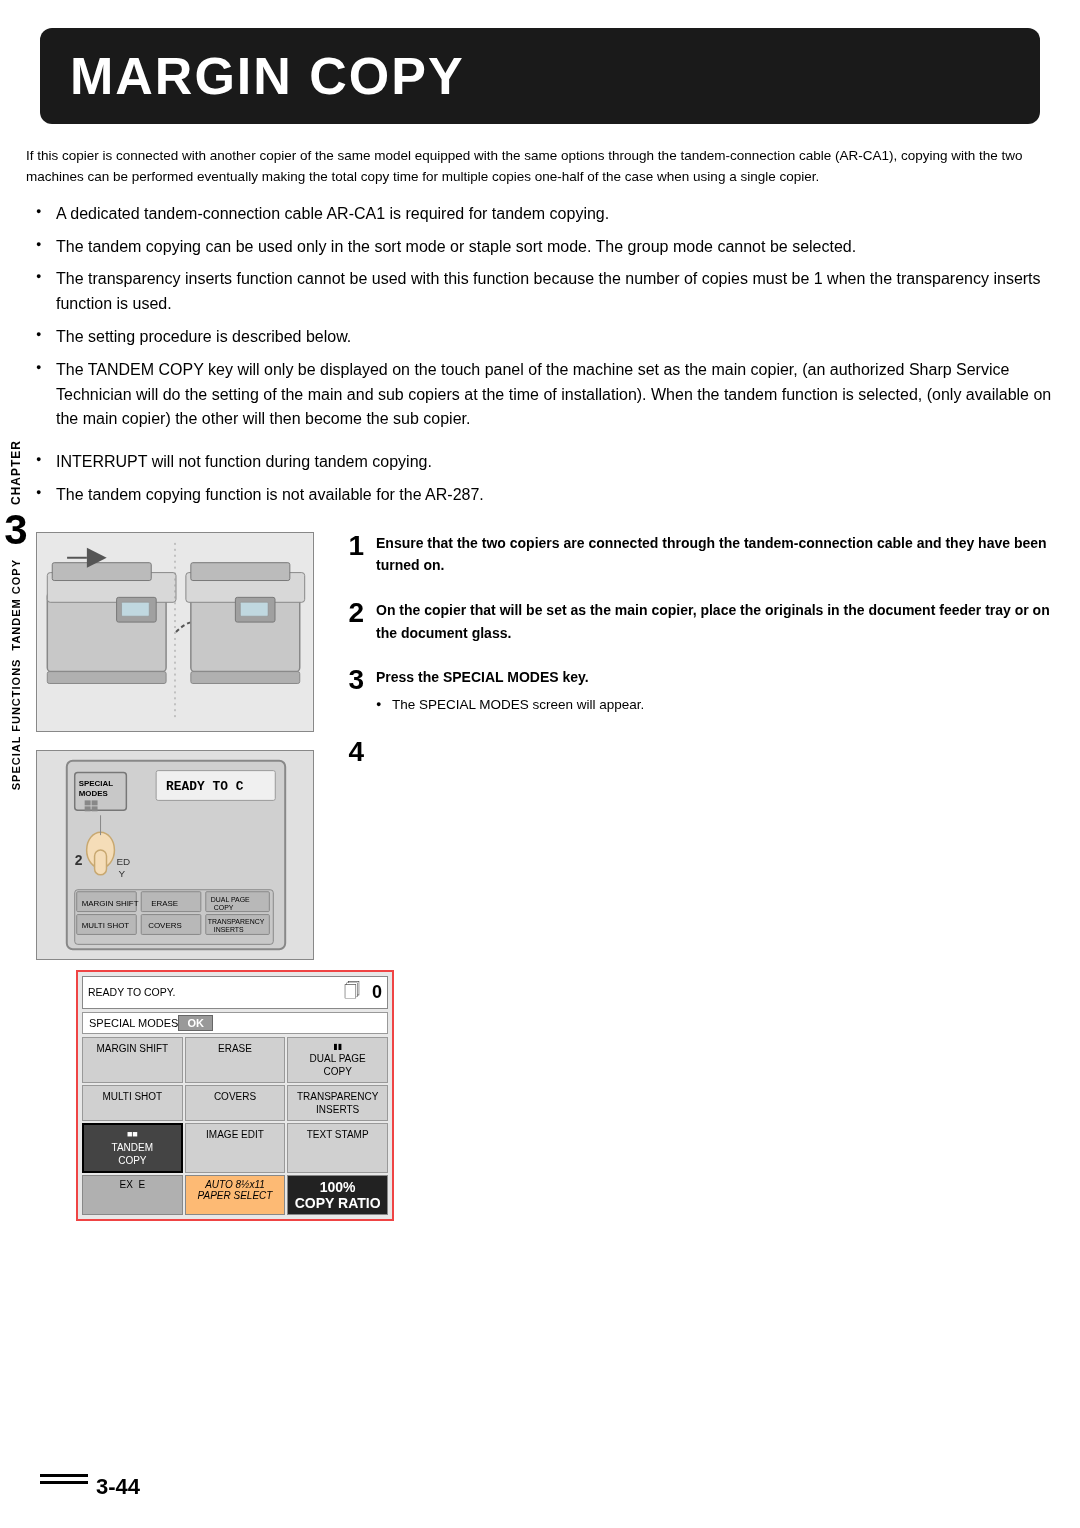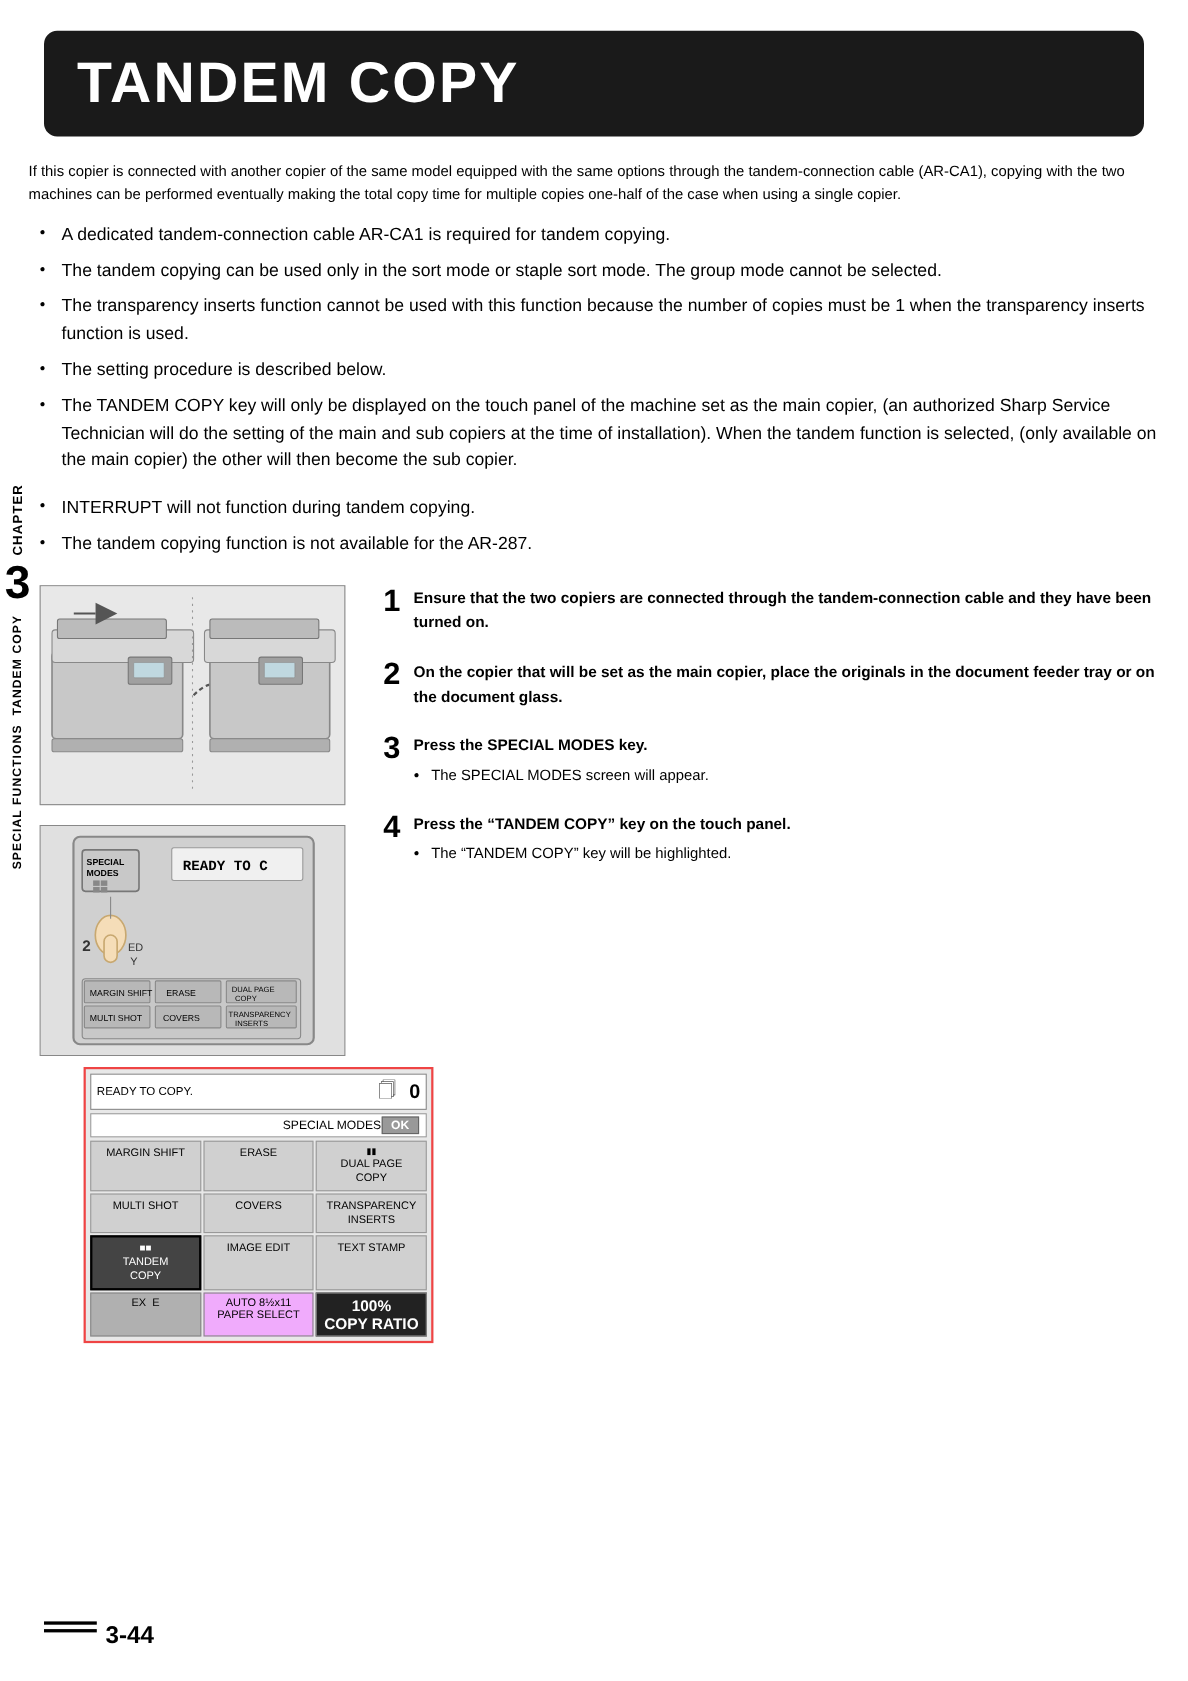--- a/index.html
+++ b/index.html
@@ -306,7 +306,7 @@
 <body>
 
 <div class="title-bar">
-  <h1>TANDEM COPY</h1>
+  <h1>MARGIN COPY</h1>
 </div>
 
 <div class="chapter-sidebar">

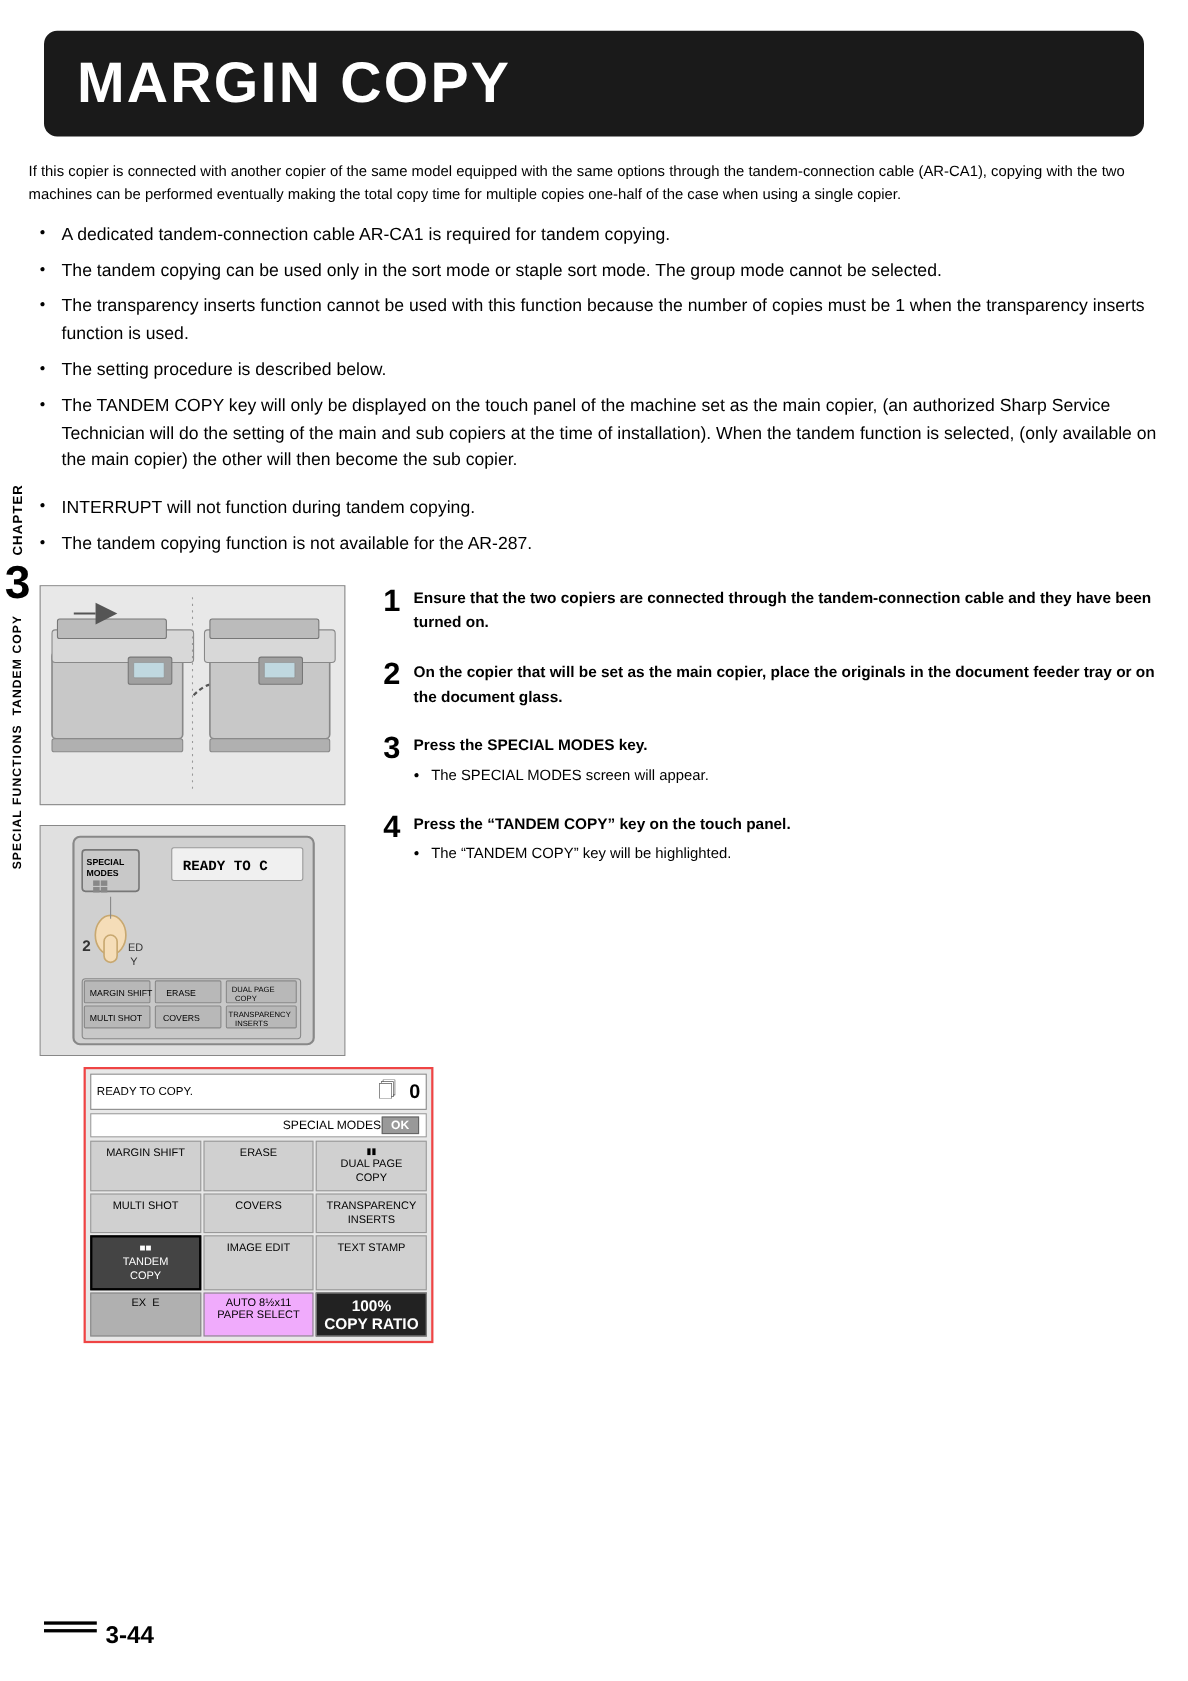--- a/index.html
+++ b/index.html
@@ -441,12 +441,6 @@
 
     <div class="step-item" style="margin-top:18px;">
       <div class="step-num">4</div>
-      <div class="step-text">
-        <strong>Press the “TANDEM COPY” key on the touch panel.</strong>
-        <ul class="note-list" style="margin-top:6px;margin-left:0;">
-          <li>The “TANDEM COPY” key will be highlighted.</li>
-        </ul>
-      </div>
     </div>
   </div>
 </div>

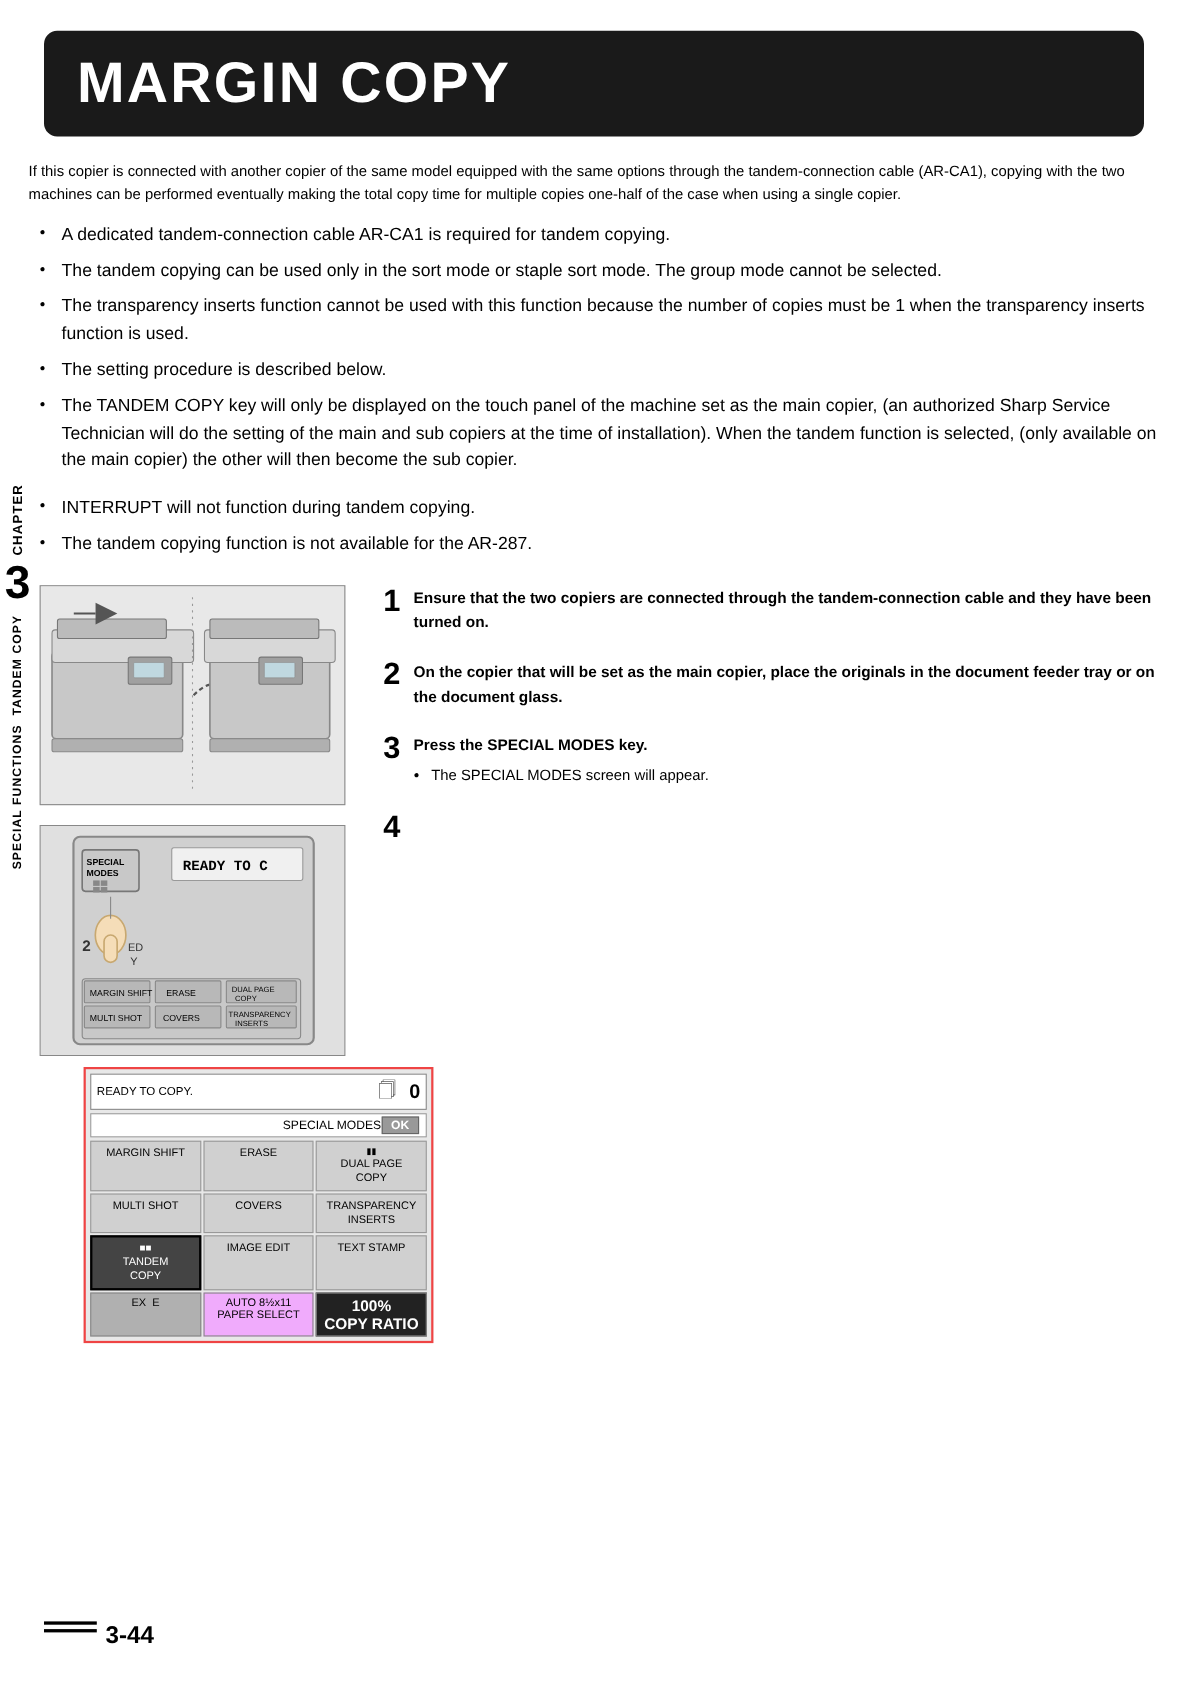--- a/index.html
+++ b/index.html
@@ -454,7 +454,7 @@
       <span style="font-size:18px;font-weight:bold;margin-left:6px;">0</span>
     </div>
 
-    <div style="display:flex;align-items:center;justify-content:flex-end;background:#fff;border:1px solid #999;padding:2px 6px;margin-bottom:3px;">
+    <div style="display:flex;align-items:center;justify-content:flex-start;background:#fff;border:1px solid #999;padding:2px 6px;margin-bottom:3px;">
       <span style="font-size:11px;">SPECIAL MODES</span>
       <span class="panel-ok-btn">OK</span>
     </div>

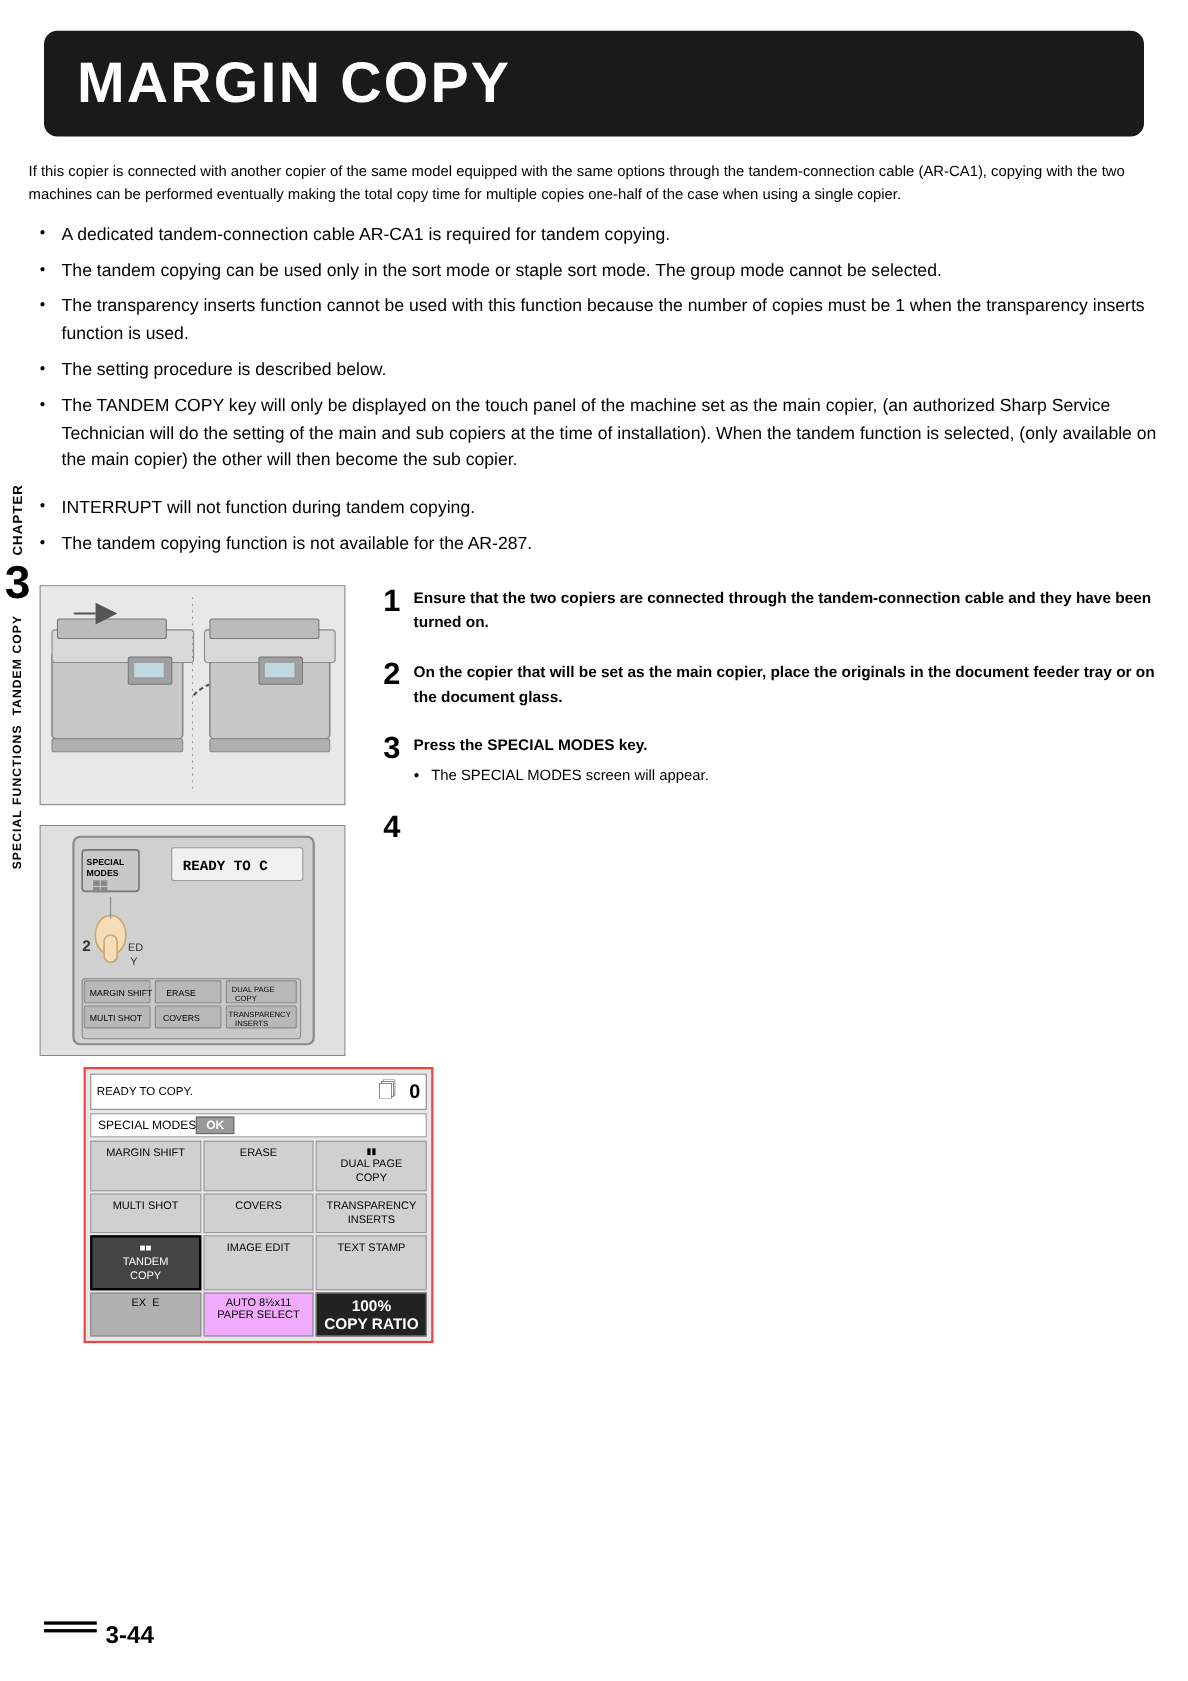--- a/index.html
+++ b/index.html
@@ -252,7 +252,8 @@
       font-size: 14px;
     }
     .panel-bottom-cell.paper {
-      background: #f0abfc;
+      background: #fdba74;
+      font-style: italic;
     }
 
     

